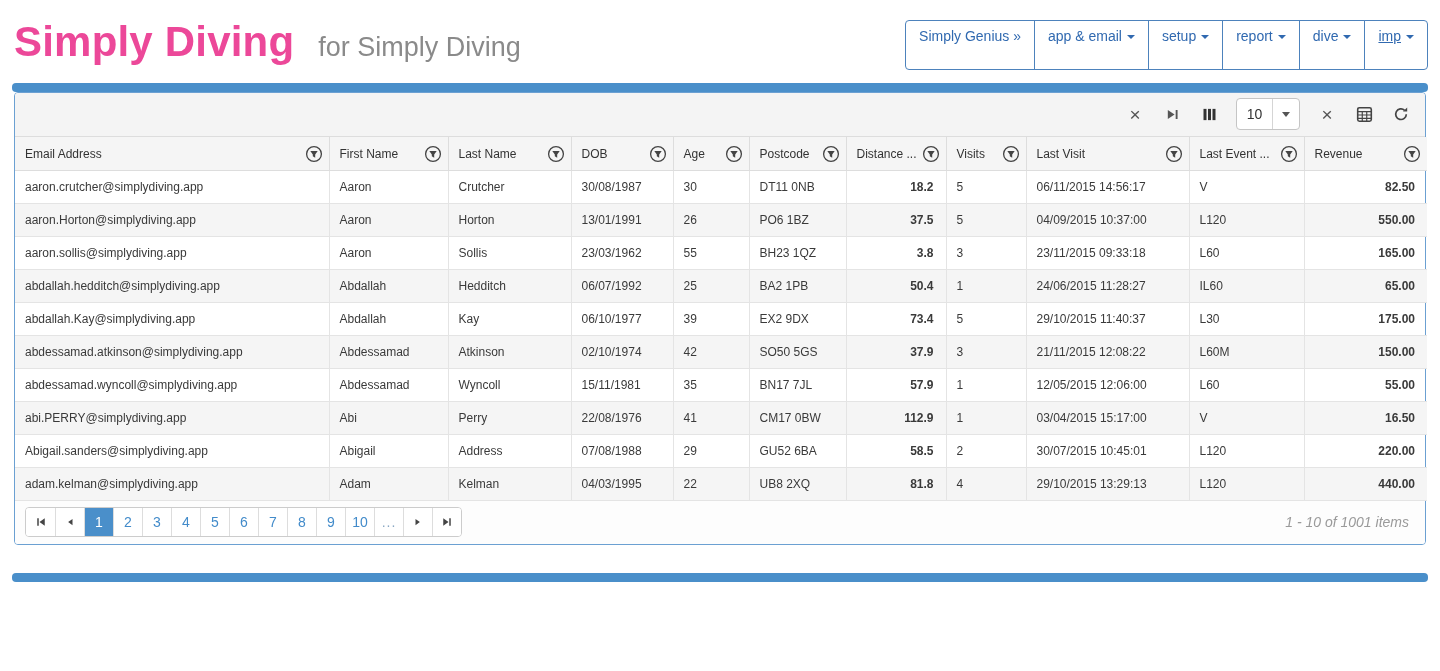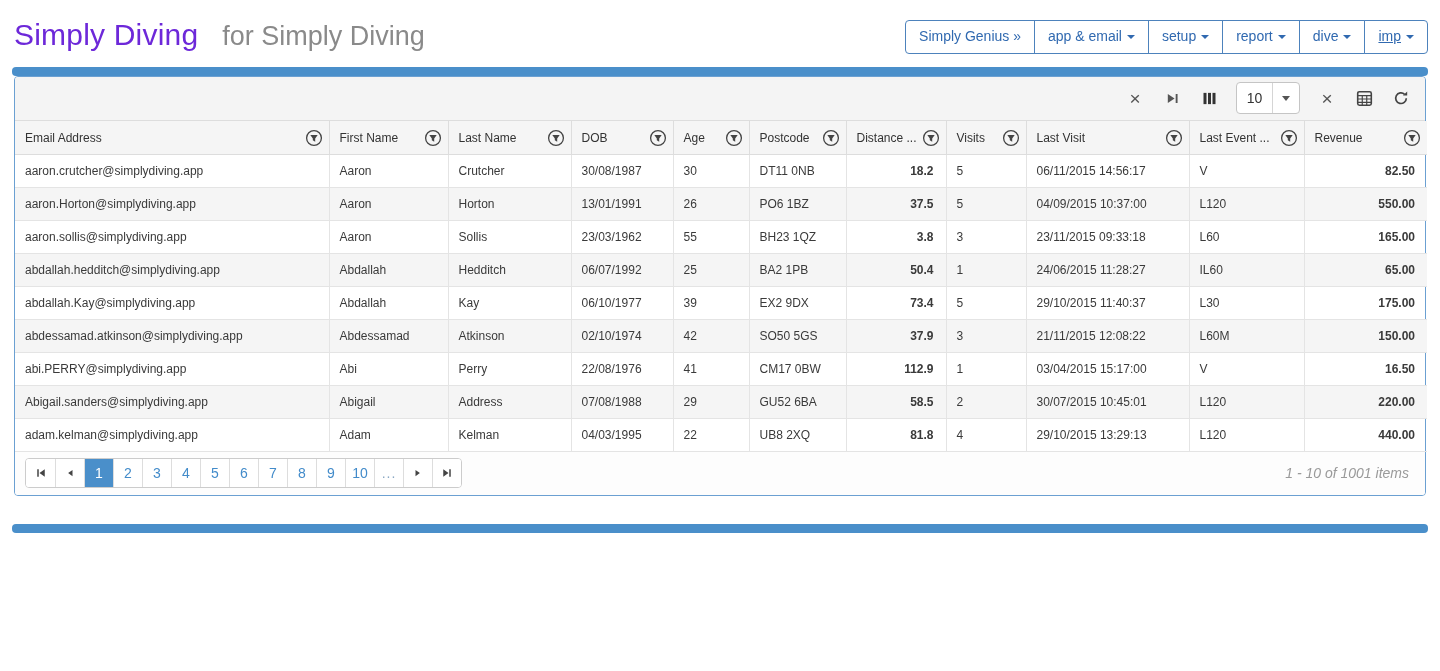--- a/index.html
+++ b/index.html
@@ -10,7 +10,7 @@
   
   .top-header { display: flex; justify-content: space-between; align-items: flex-start; padding-top: 16px; }
   .brand { display: flex; align-items: baseline; margin-left: 2px; padding-top: 2px; }
-  .brand-title { font-size: 30px; font-weight: 400; color: #6d28d9; letter-spacing: 0.2px; }
+  .brand-title { font-size: 42px; font-weight: 700; color: #ec4899; letter-spacing: 0.2px; }
   .brand-sub { font-size: 27px; font-weight: 400; color: #8a8a8a; margin-left: 24px; }
   .nav-group { display: flex; margin-top: 4px; }
   .nav-btn { background: #fff; border: 1px solid #4d82bc; color: #3069b0; font-size: 14px;

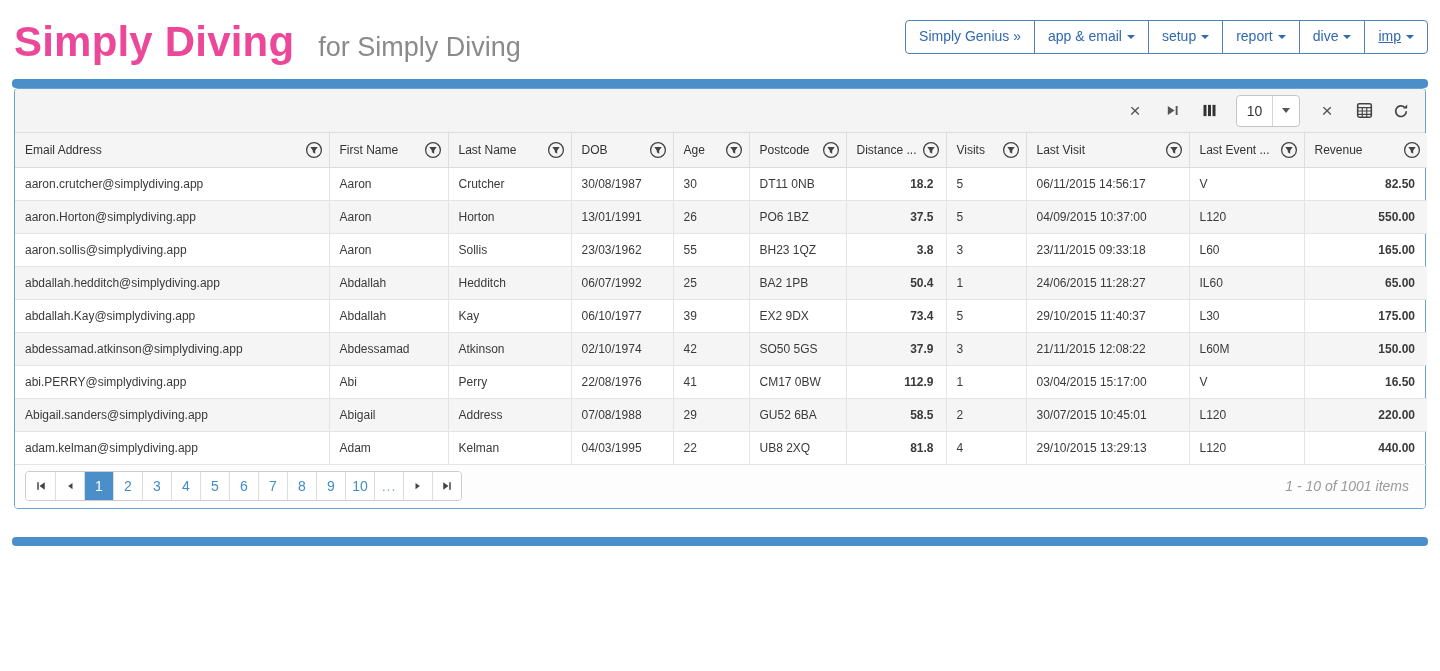--- a/index.html
+++ b/index.html
@@ -14,7 +14,7 @@
   .brand-sub { font-size: 27px; font-weight: 400; color: #8a8a8a; margin-left: 24px; }
   .nav-group { display: flex; margin-top: 4px; }
   .nav-btn { background: #fff; border: 1px solid #4d82bc; color: #3069b0; font-size: 14px;
-    padding: 7px 13px 8px; margin-left: -1px; cursor: pointer; white-space: nowrap;
+    padding: 7px 13px 24px; margin-left: -1px; cursor: pointer; white-space: nowrap;
     font-family: "Liberation Sans", sans-serif; line-height: 1.2; }
   .nav-btn:first-child { border-radius: 4px 0 0 4px; margin-left: 0; }
   .nav-btn:last-child { border-radius: 0 4px 4px 0; text-decoration: underline; }

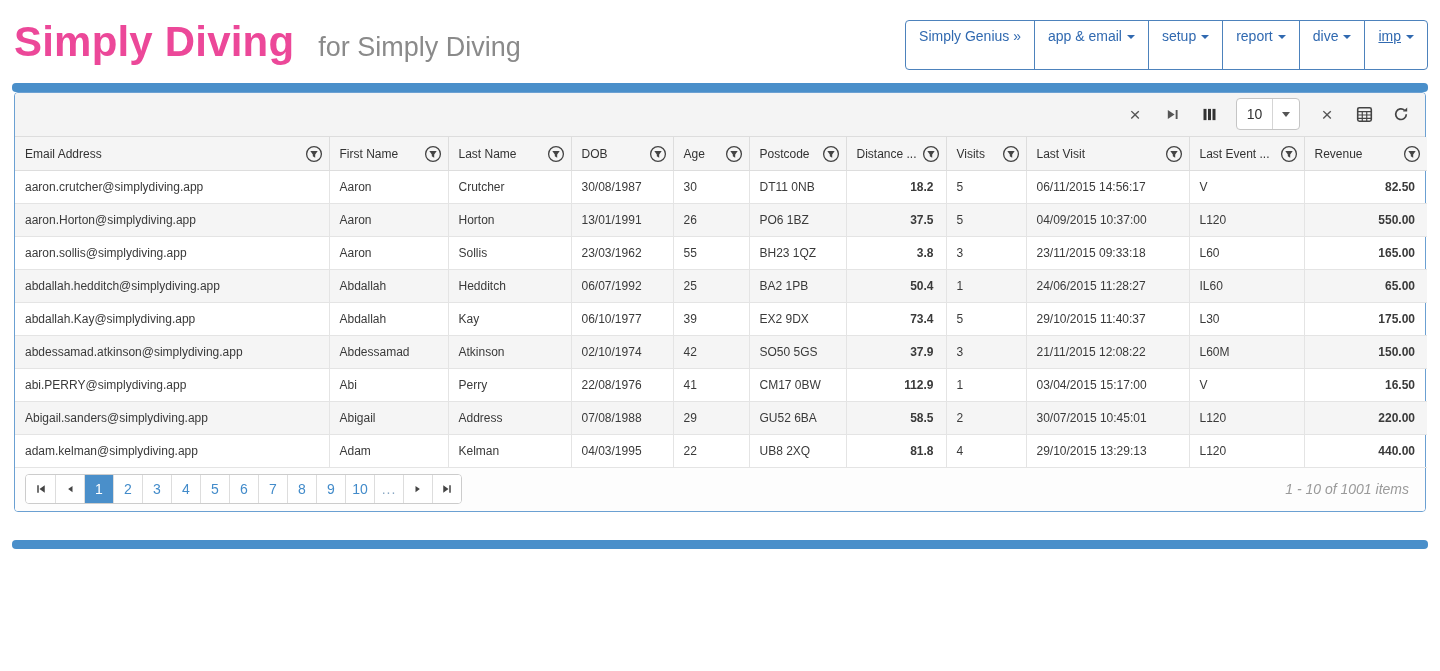--- a/index.html
+++ b/index.html
@@ -279,6 +279,19 @@
             <td class="num">150.00</td>
           </tr>
         <tr>
+            <td>abdessamad.wyncoll@simplydiving.app</td>
+            <td>Abdessamad</td>
+            <td>Wyncoll</td>
+            <td>15/11/1981</td>
+            <td>35</td>
+            <td>BN17 7JL</td>
+            <td class="num">57.9</td>
+            <td>1</td>
+            <td>12/05/2015 12:06:00</td>
+            <td>L60</td>
+            <td class="num">55.00</td>
+          </tr>
+        <tr>
             <td>abi.PERRY@simplydiving.app</td>
             <td>Abi</td>
             <td>Perry</td>

